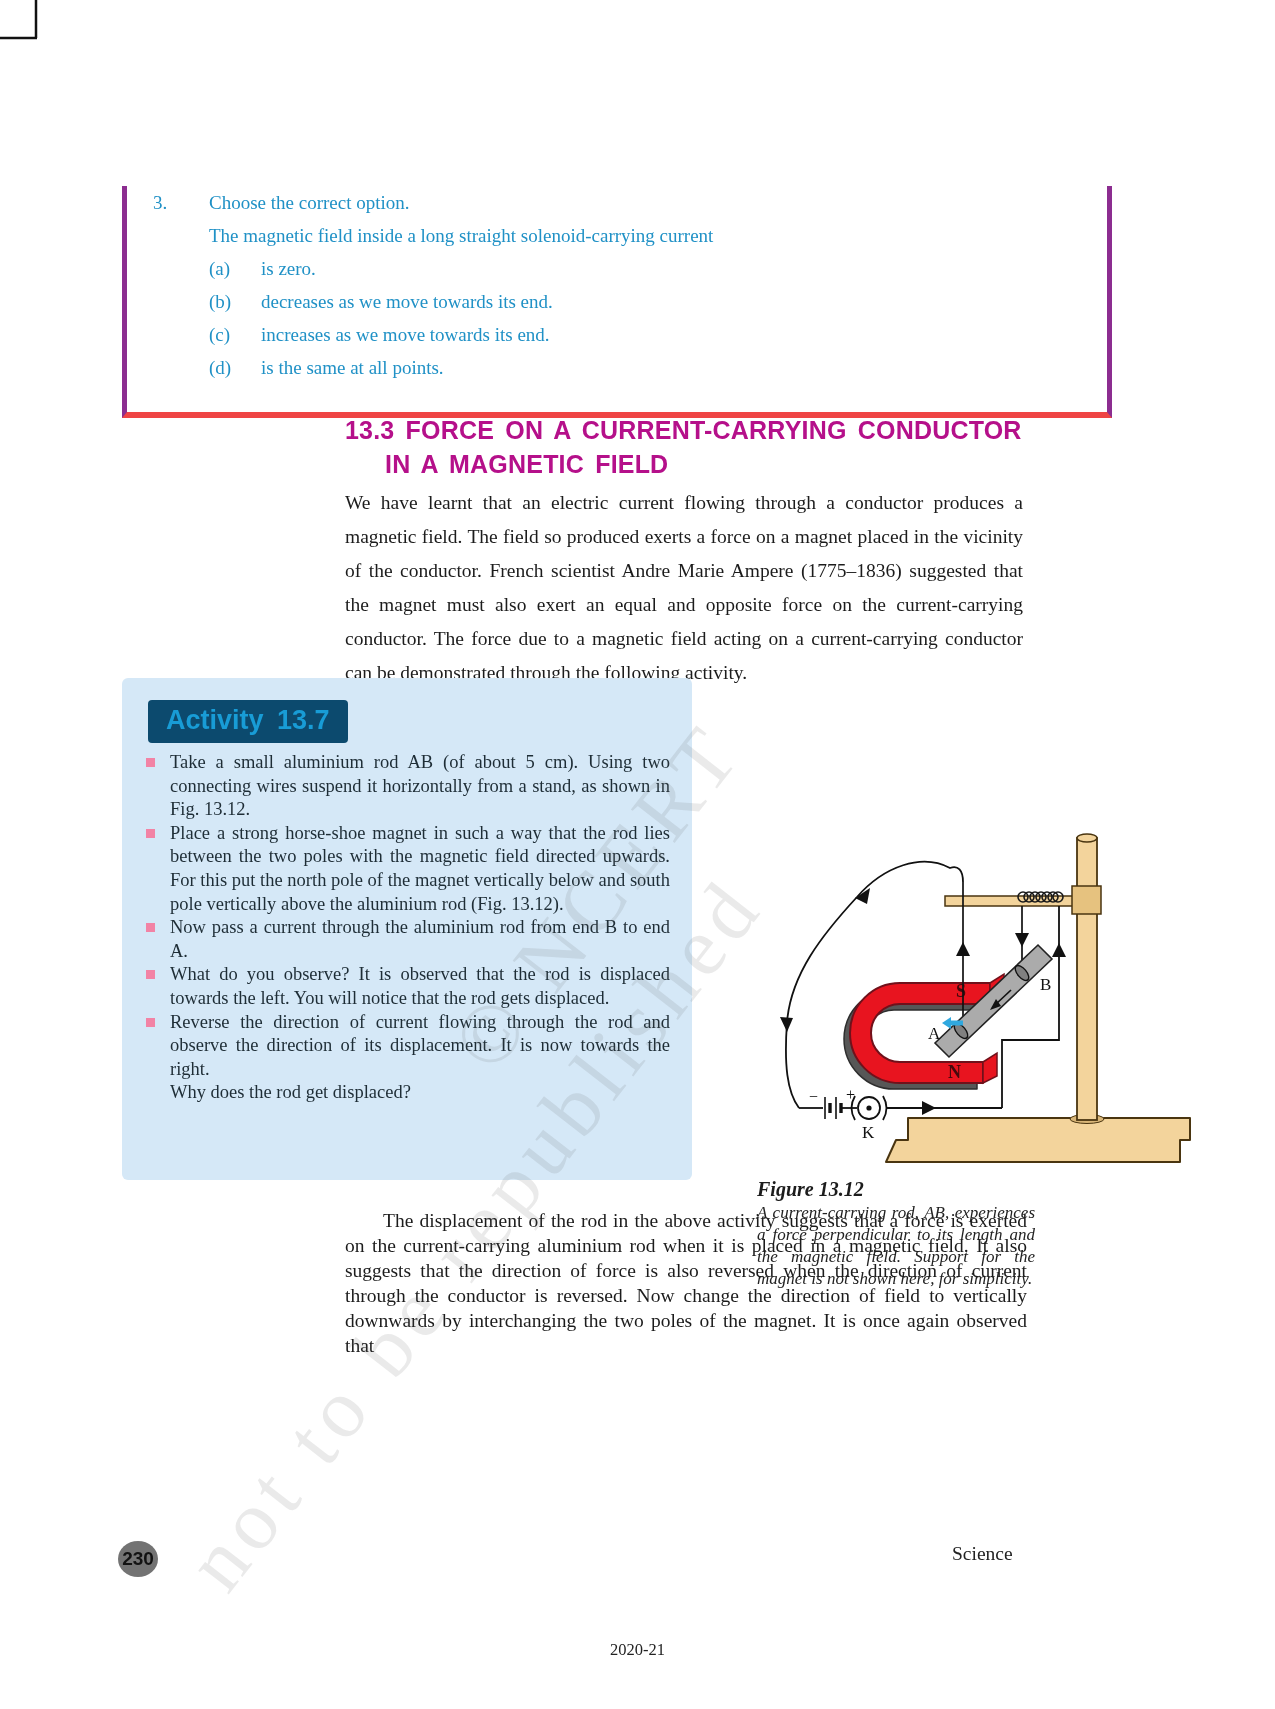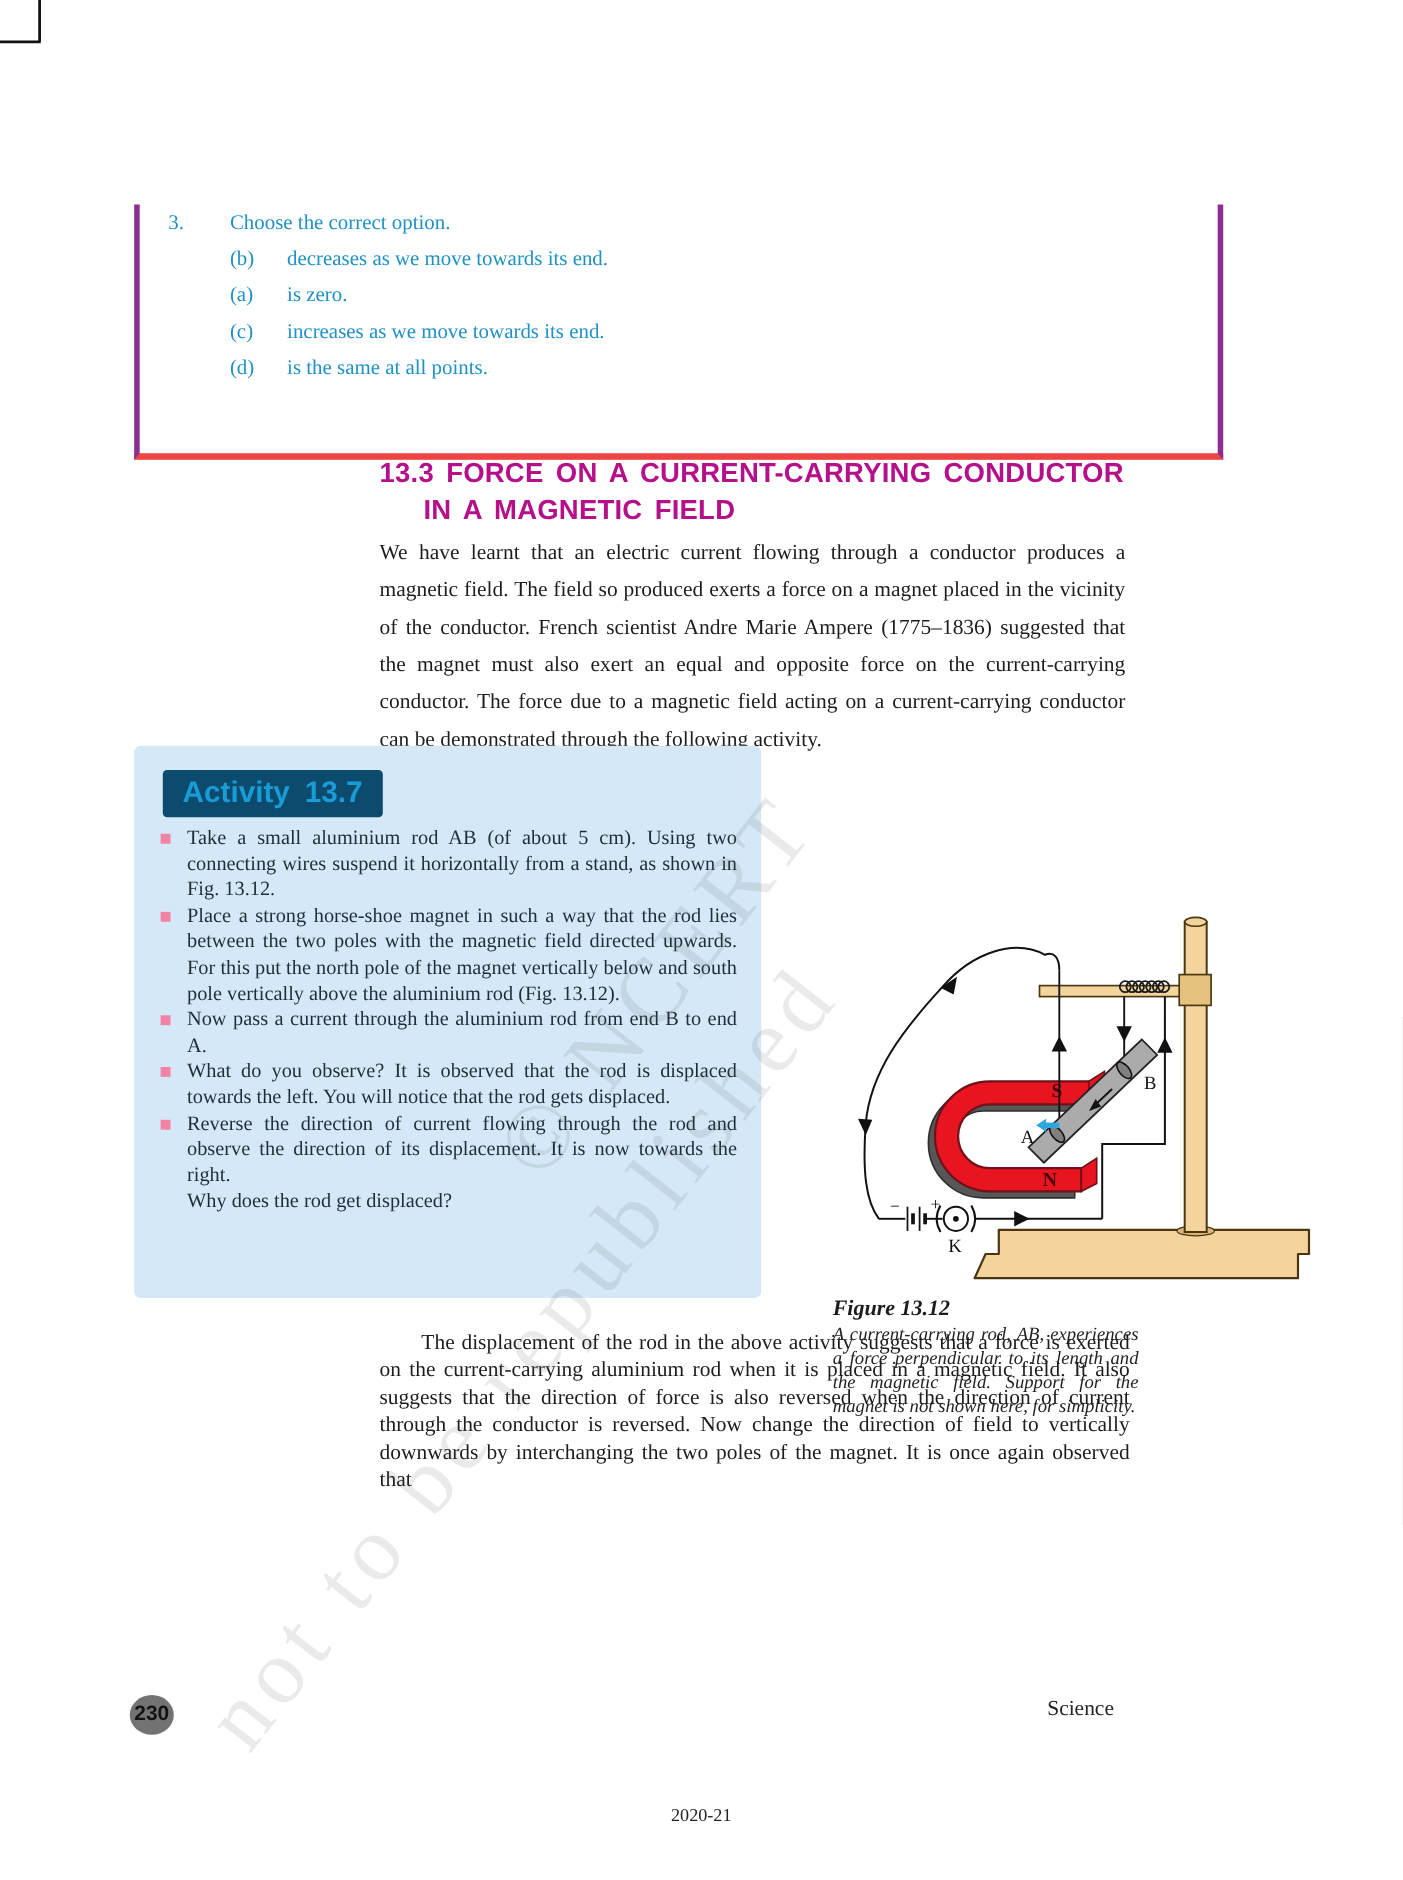--- a/index.html
+++ b/index.html
@@ -78,6 +78,7 @@
     <div class="q-row">
       <span class="q-num">3.</span><span>Choose the correct option.</span>
     </div>
+    <div class="q-stem">The magnetic field inside a long straight solenoid-carrying current</div>
     <div class="opt">
       <span class="opt-letter">(b)</span><span>decreases as we move towards its end.</span>
     </div>

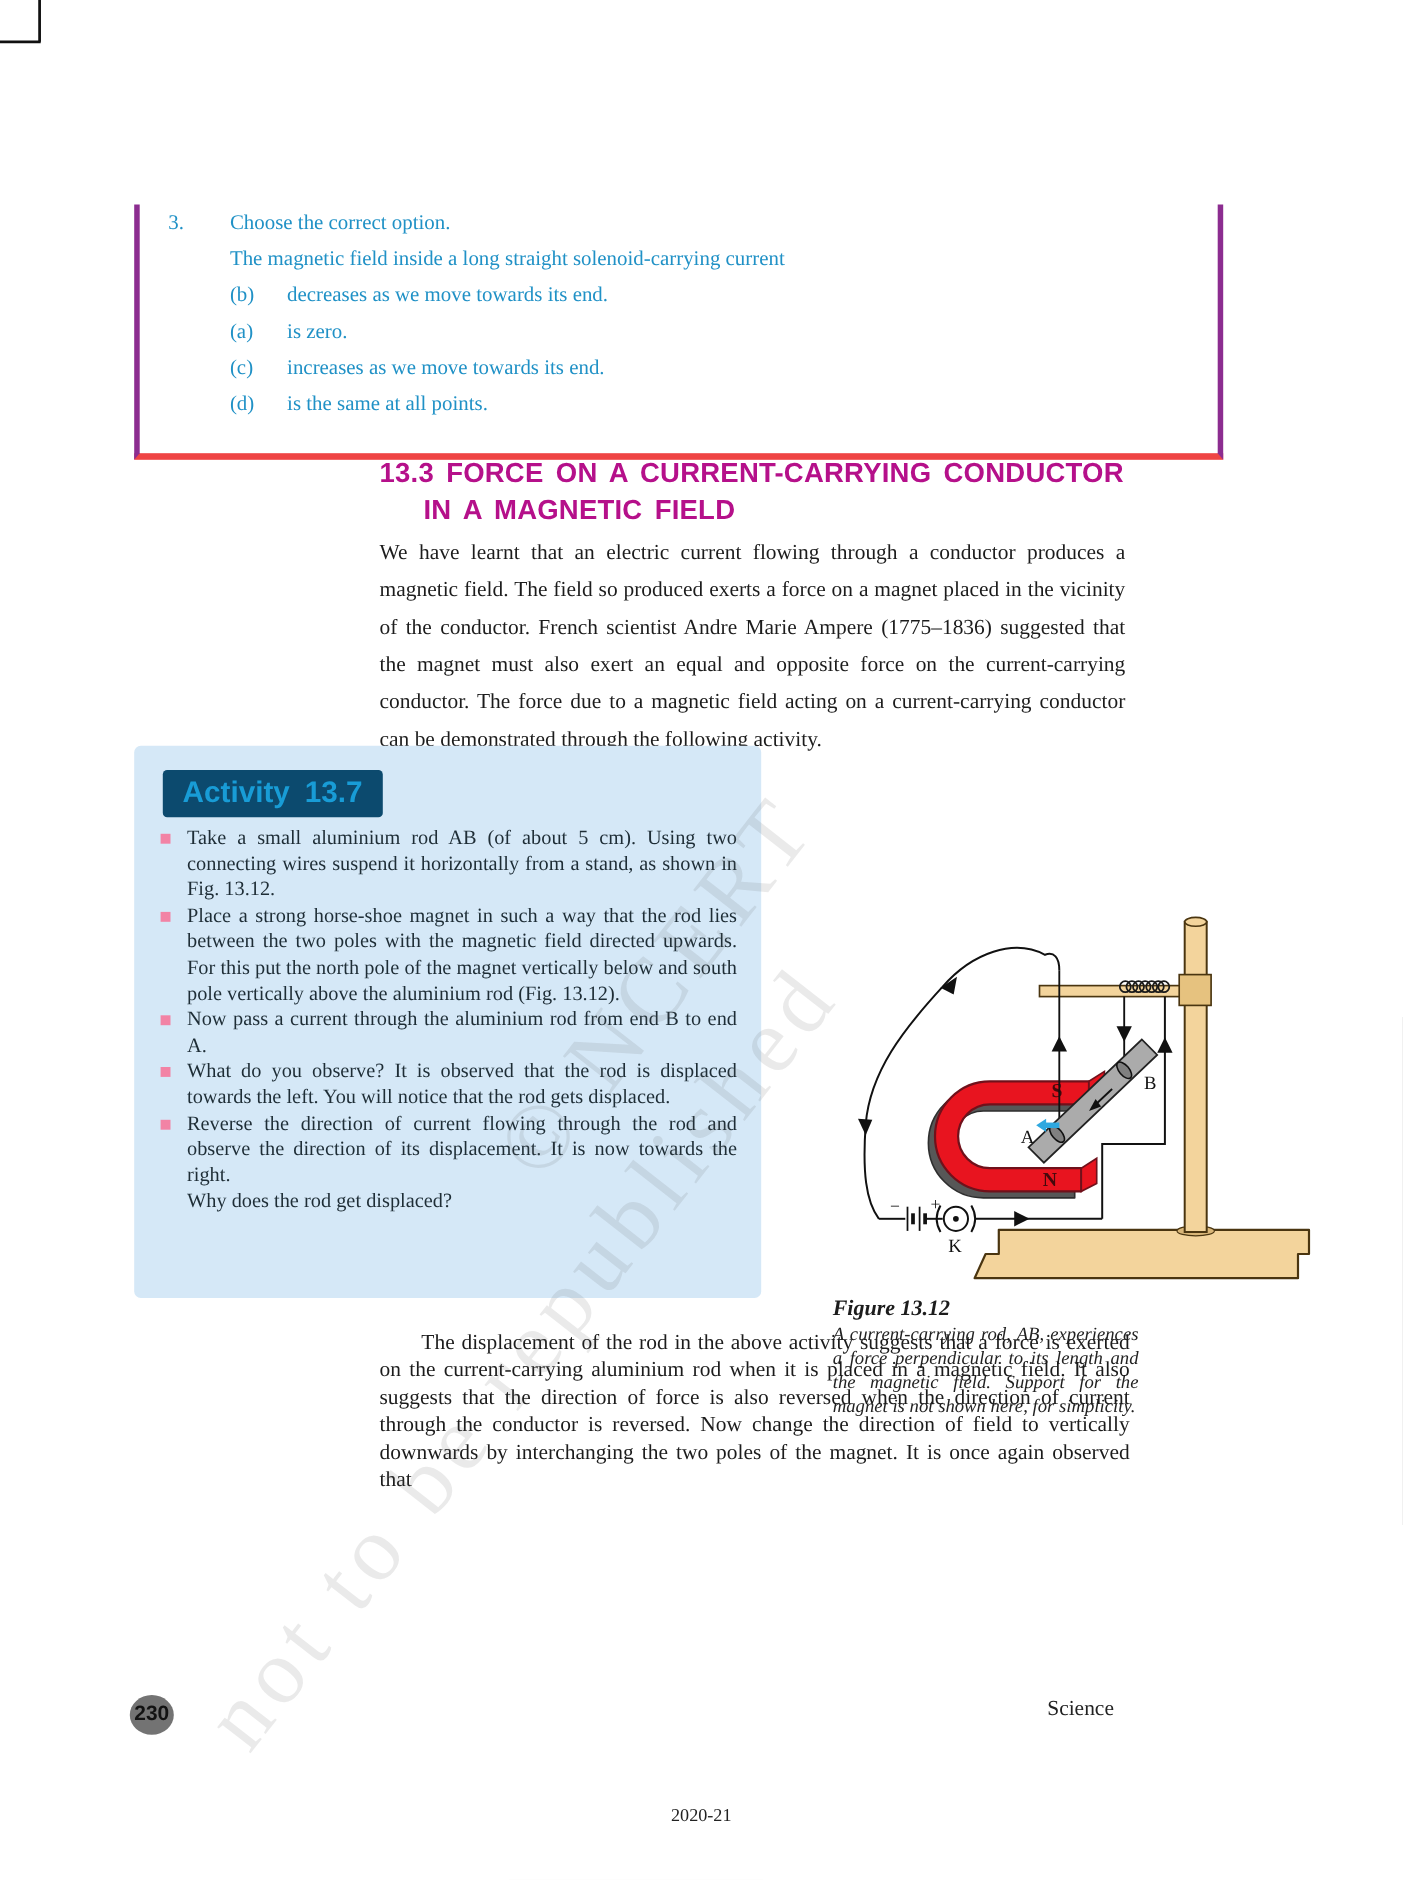--- a/index.html
+++ b/index.html
@@ -80,10 +80,10 @@
     </div>
     <div class="q-stem">The magnetic field inside a long straight solenoid-carrying current</div>
     <div class="opt">
+      <span class="opt-letter">(a)</span><span>is zero.</span>
+    </div>
+    <div class="opt">
       <span class="opt-letter">(b)</span><span>decreases as we move towards its end.</span>
-    </div>
-    <div class="opt">
-      <span class="opt-letter">(a)</span><span>is zero.</span>
     </div>
     <div class="opt">
       <span class="opt-letter">(c)</span><span>increases as we move towards its end.</span>

